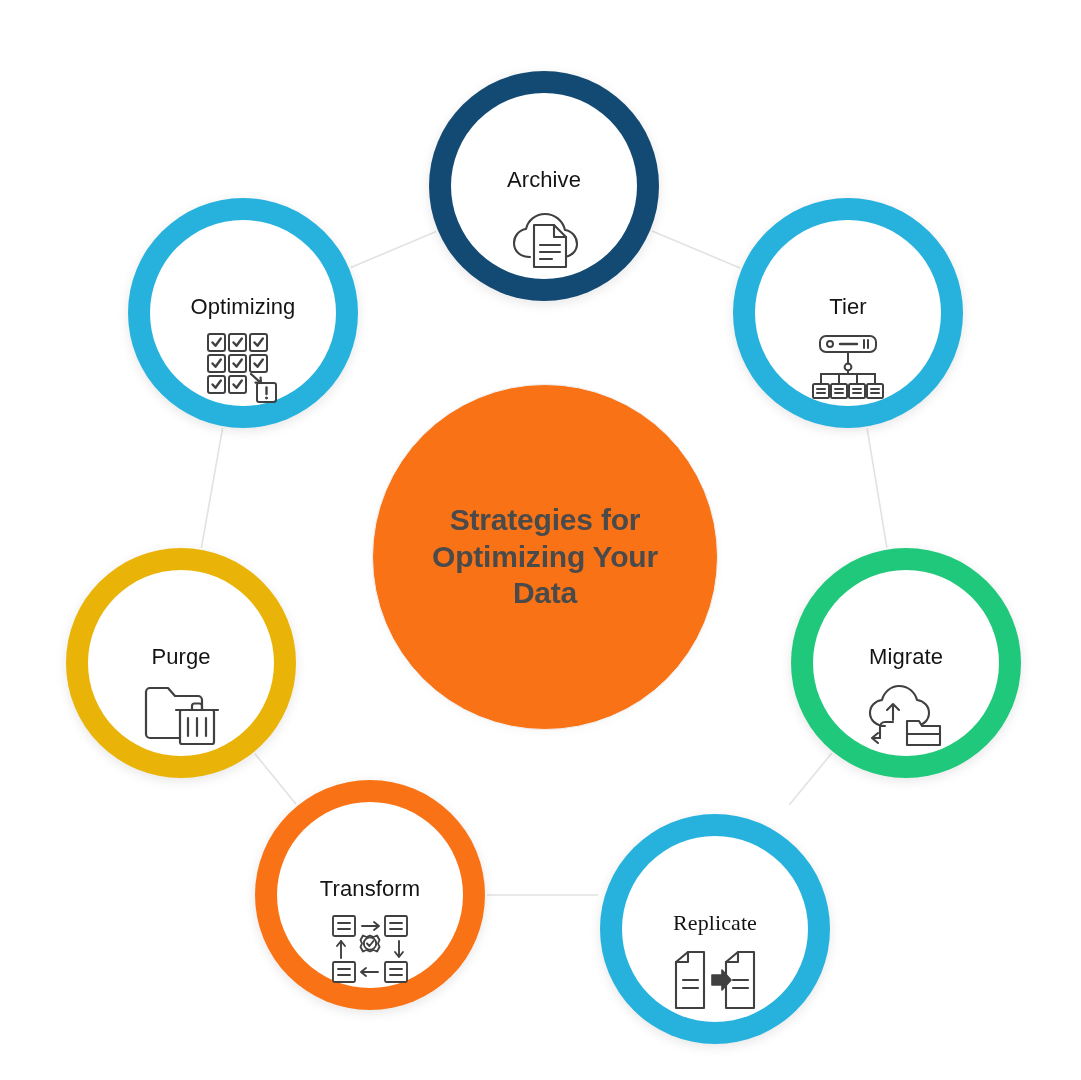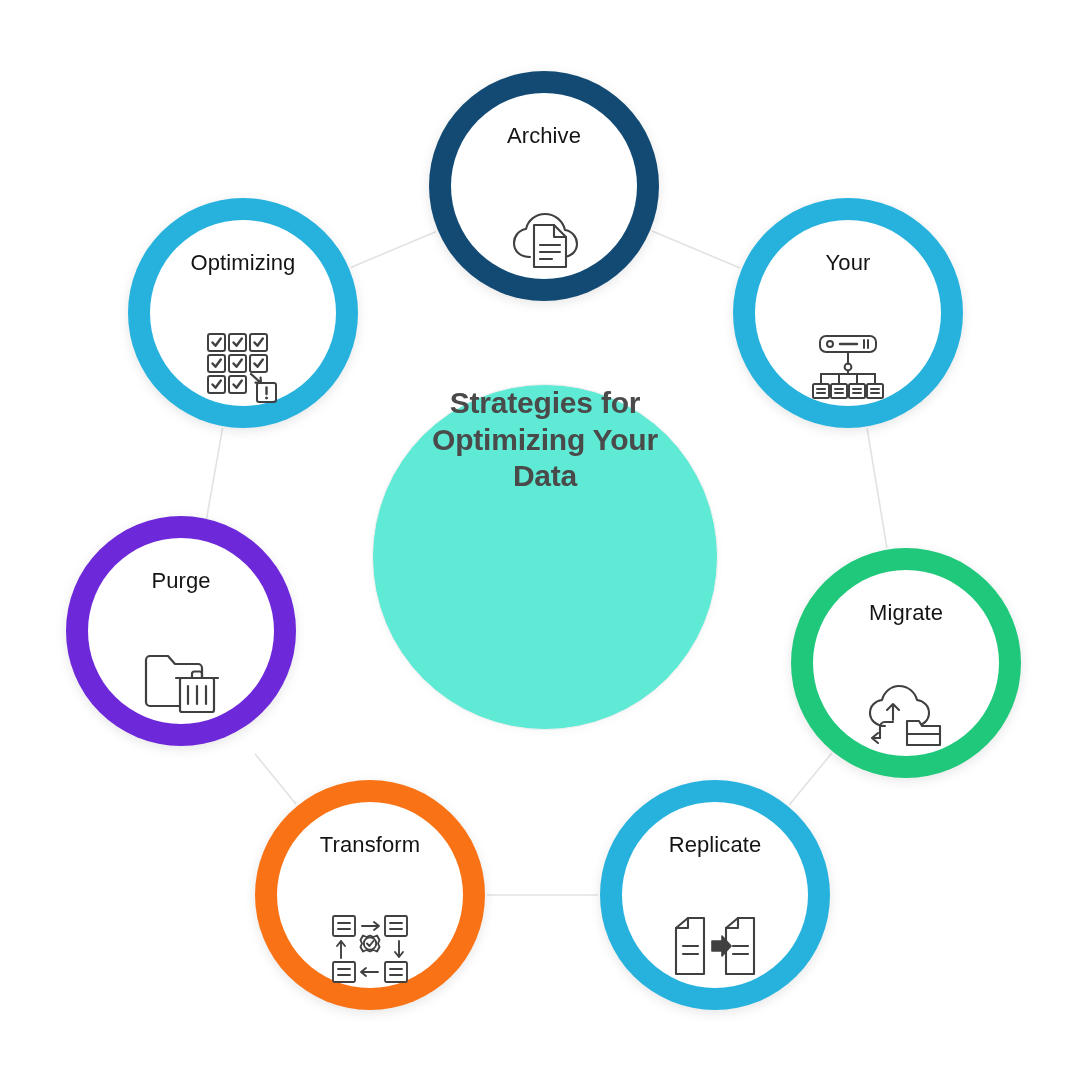--- a/index.html
+++ b/index.html
@@ -65,7 +65,7 @@
     display: flex;
     flex-direction: column;
     align-items: center;
-    justify-content: space-between;
+    justify-content: flex-end;
   }
   .node-label {
     margin-top: 30px;

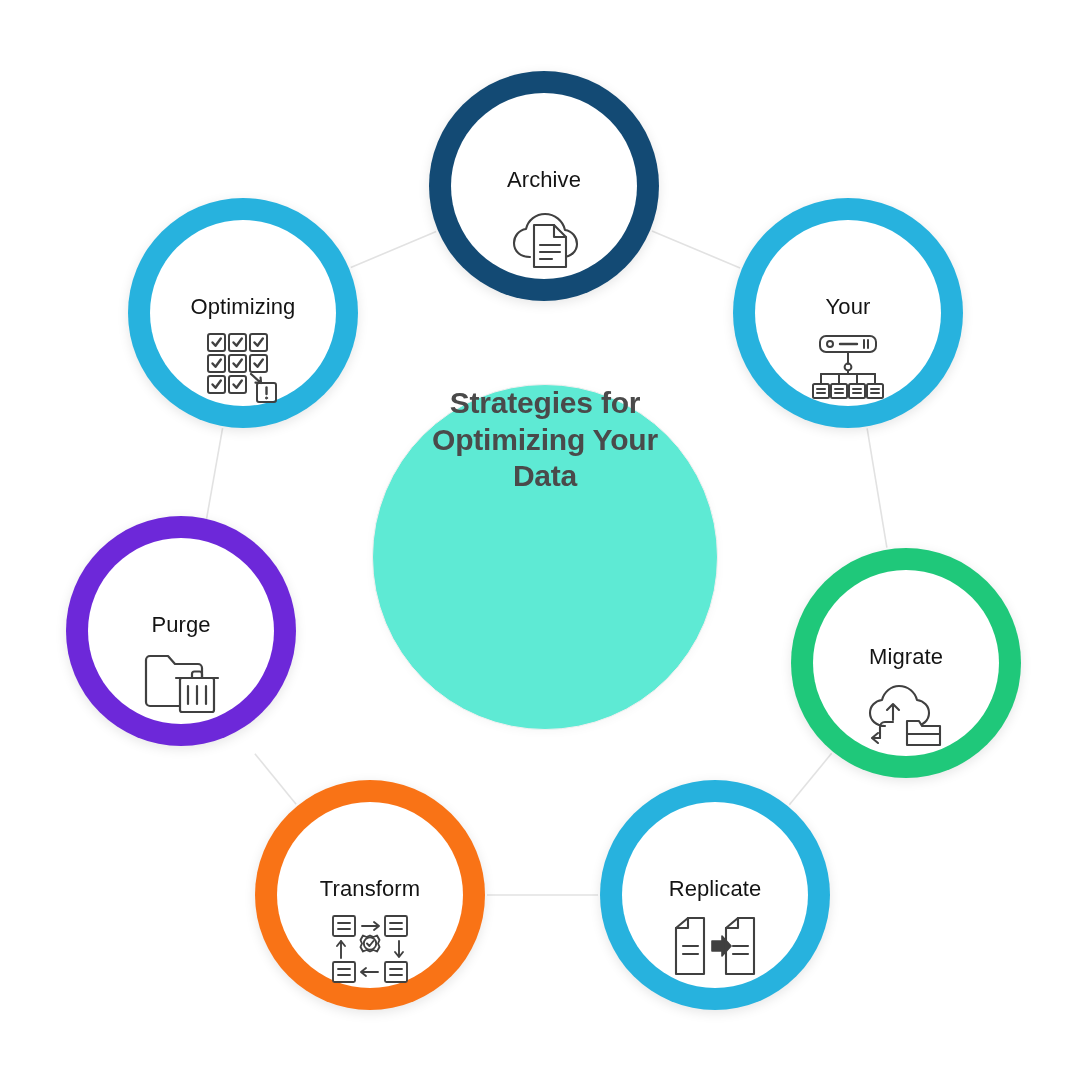--- a/index.html
+++ b/index.html
@@ -125,7 +125,7 @@
 
   <div class="node" id="node-tier" style="width: 230px; height: 230px; left: 733px; top: 198px; background: rgb(39, 178, 222);">
     <div class="node-inner">
-      <div class="node-label">Your</div>
+      <div class="node-label">Tier</div>
       <div class="node-icon">
         <svg width="82" height="70" viewBox="0 0 82 70" fill="none" stroke="#404040" stroke-width="2" stroke-linecap="round" stroke-linejoin="round">
           <rect x="13" y="4" width="56" height="16" rx="6"></rect>

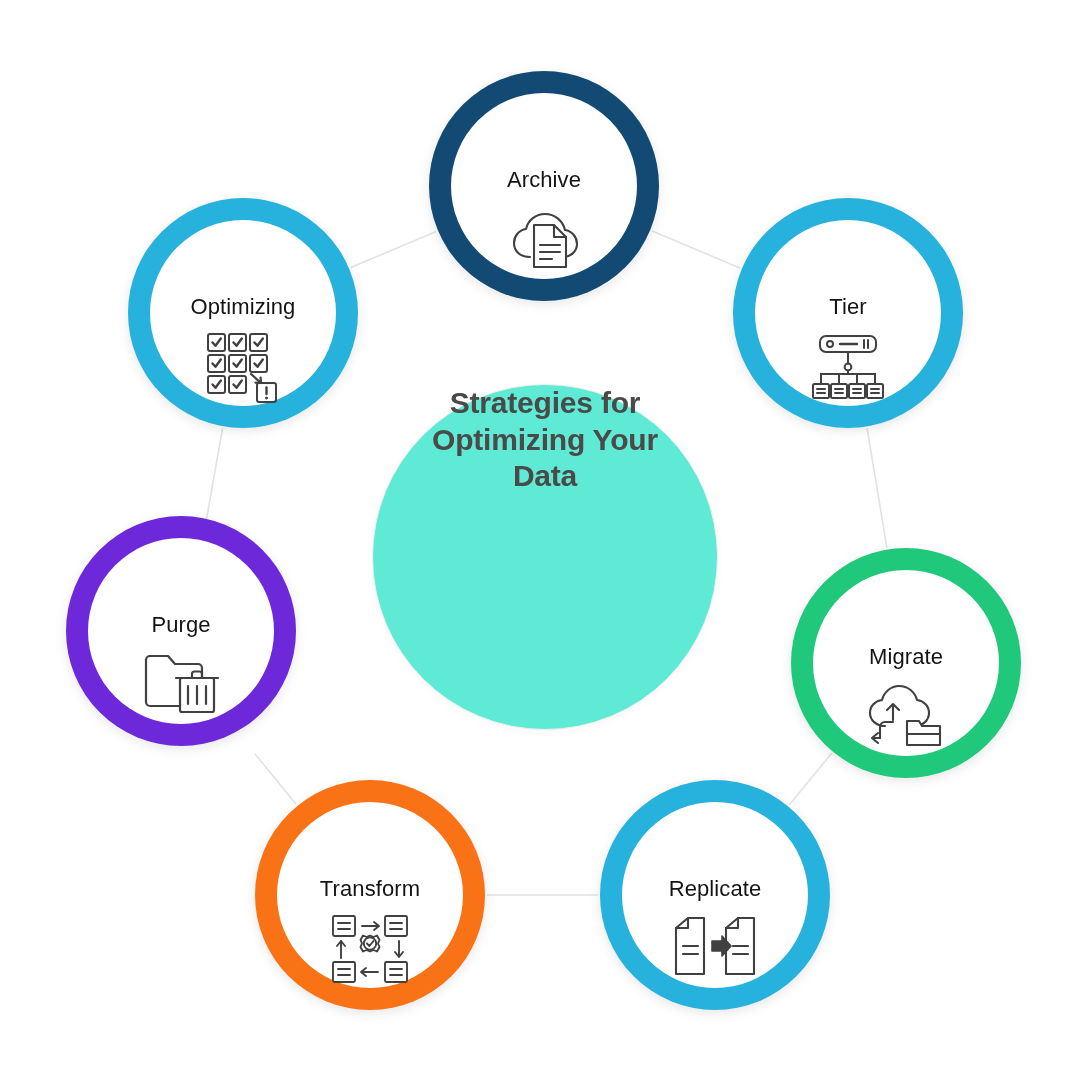--- a/index.html
+++ b/index.html
@@ -28,11 +28,11 @@
   .hub {
     position: absolute;
     border-radius: 50%;
-    background: #5eead4;
+    background: #f97316;
     border: 1px solid #f0f0f0;
     box-shadow: 0 2px 10px rgba(0,0,0,0.035);
     display: flex;
-    align-items: flex-start;
+    align-items: center;
     justify-content: center;
   }
   .hub-text {

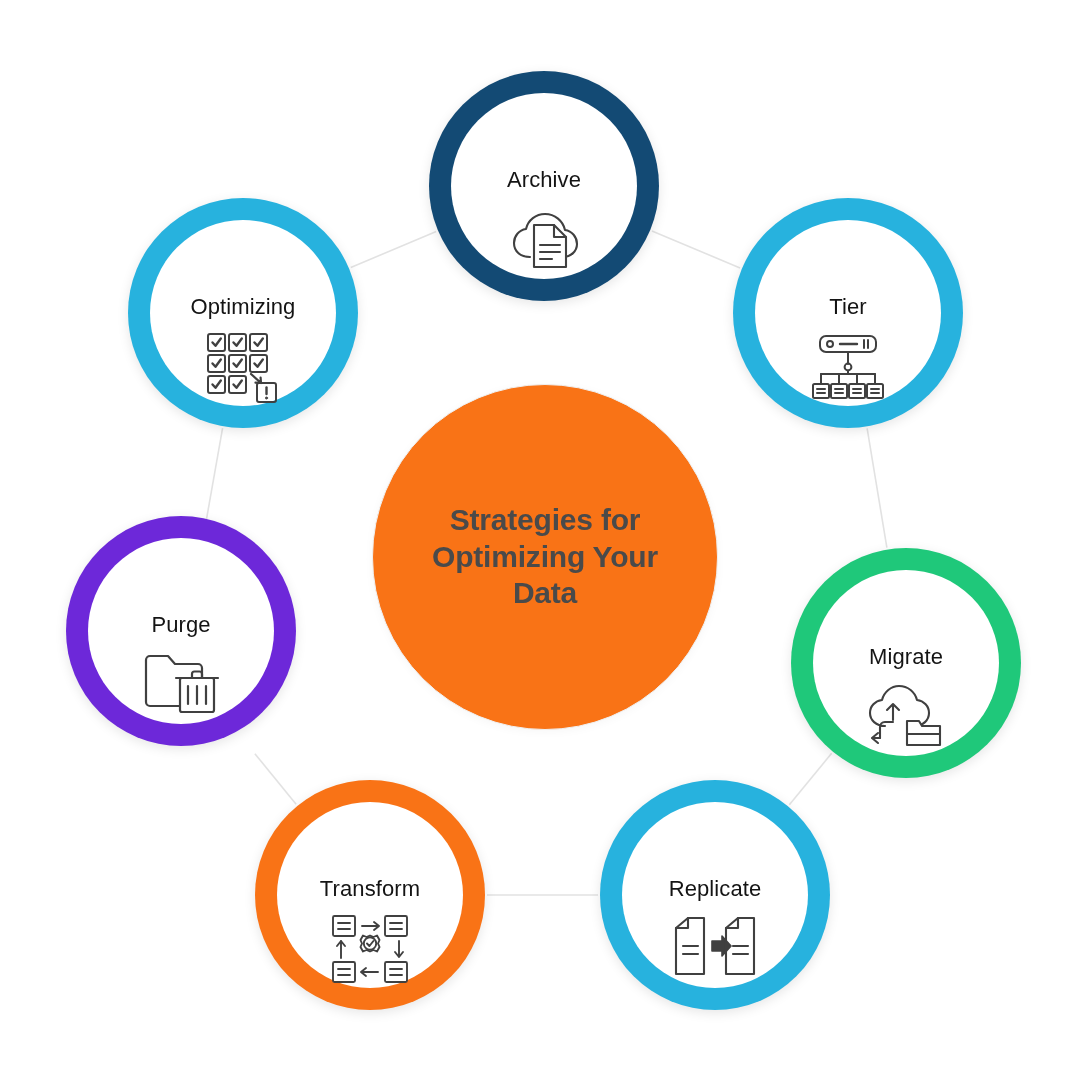--- a/index.html
+++ b/index.html
@@ -222,7 +222,7 @@
     </div>
   </div>
 
-  <div class="node" id="node-purge" style="width: 230px; height: 230px; left: 66px; top: 516px; background: #6d28d9;">
+  <div class="node" id="node-purge" style="width: 230px; height: 230px; left: 66px; top: 548px; background: #eab308;">
     <div class="node-inner">
       <div class="node-label">Purge</div>
       <div class="node-icon">

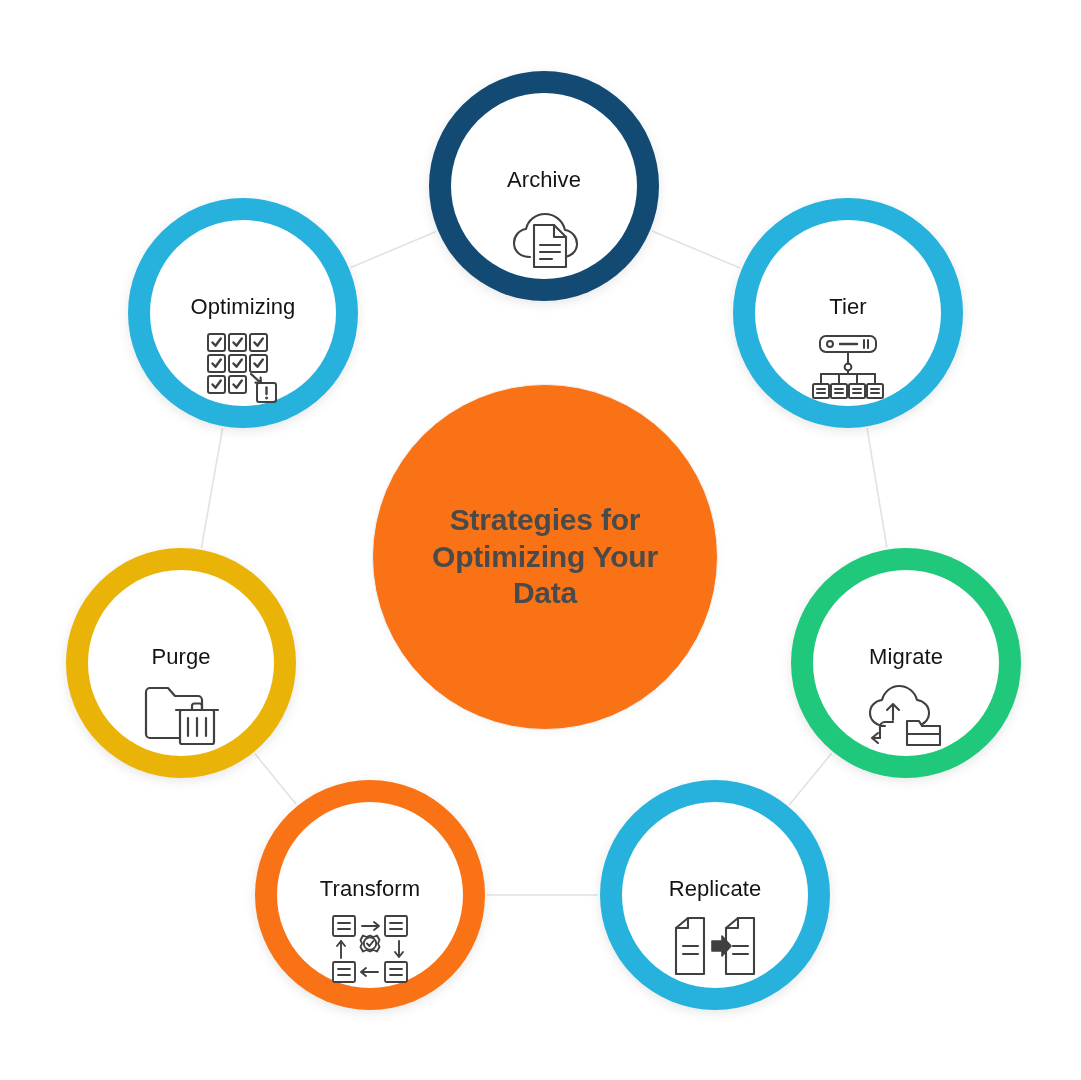--- a/index.html
+++ b/index.html
@@ -174,7 +174,7 @@
     </div>
   </div>
 
-  <div class="node" id="node-replicate" style="width: 230px; height: 230px; left: 600px; top: 780px; background: rgb(39, 178, 222);">
+  <div class="node" id="node-replicate" style="width: 230px; height: 230px; left: 600px; top: 814px; background: rgb(39, 178, 222); font-family: Liberation Serif, serif;">
     <div class="node-inner">
       <div class="node-label">Replicate</div>
       <div class="node-icon">

